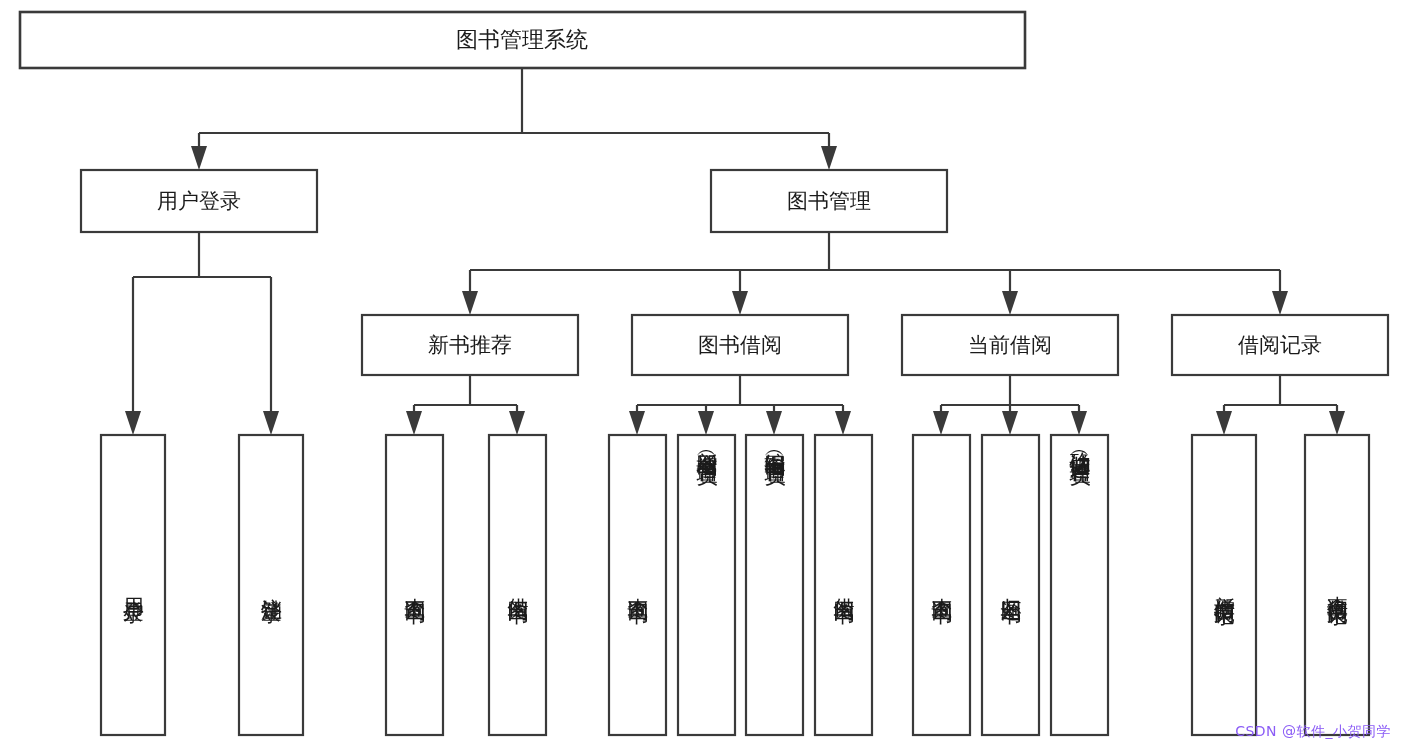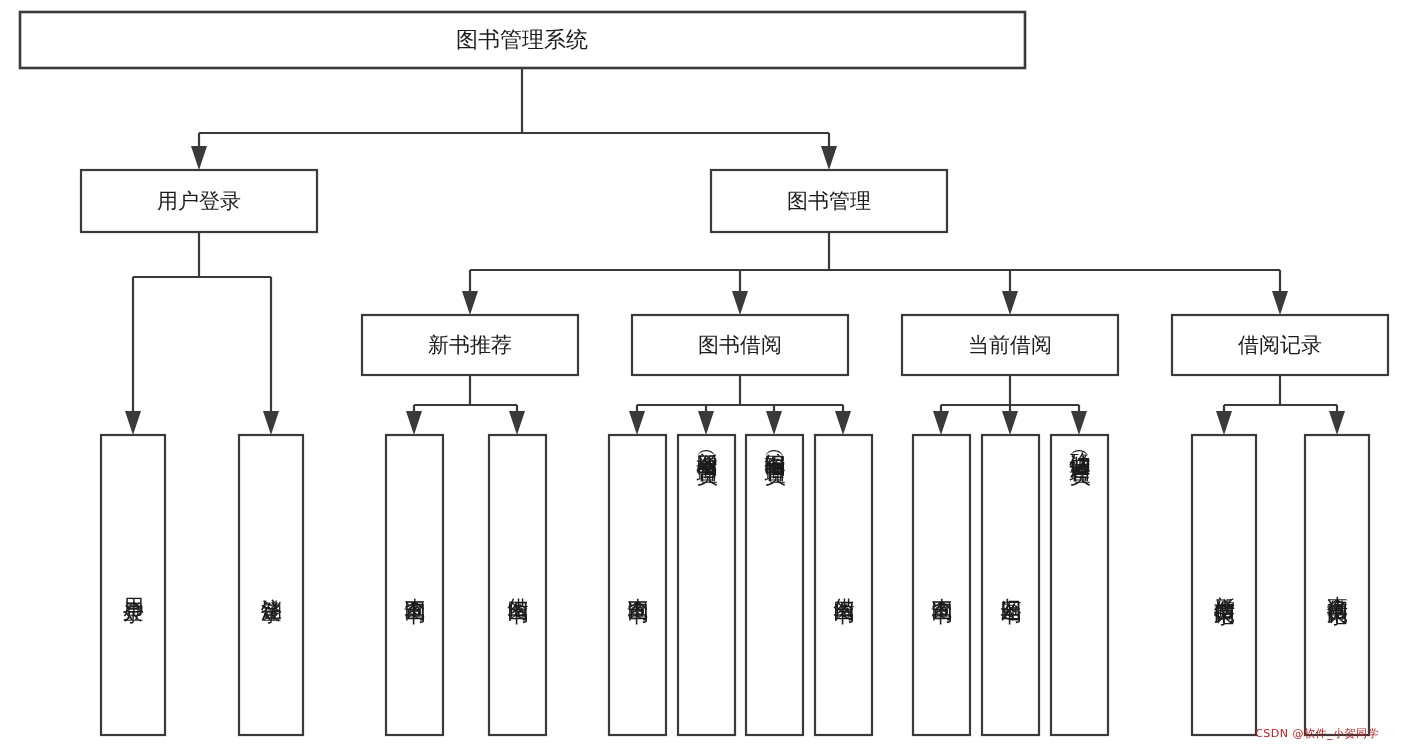--- a/index.html
+++ b/index.html
@@ -77,11 +77,11 @@
   }
   .watermark {
     position: absolute;
-    right: 26px;
+    right: 14px;
     bottom: 6px;
     font-family: "DejaVu Sans", "Liberation Sans", sans-serif;
-    font-size: 11px;
-    color: #b91c1c;
+    font-size: 14px;
+    color: #8b5cf6;
     letter-spacing: 0.5px;
     white-space: nowrap;
     pointer-events: none;

